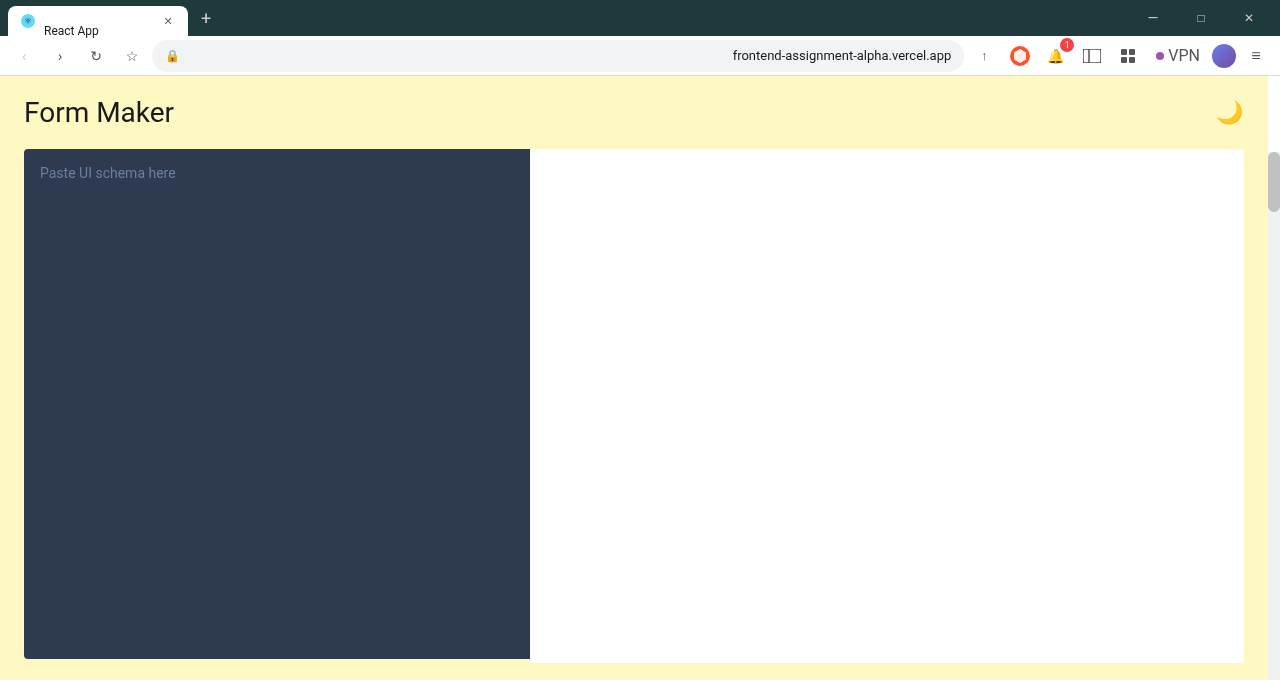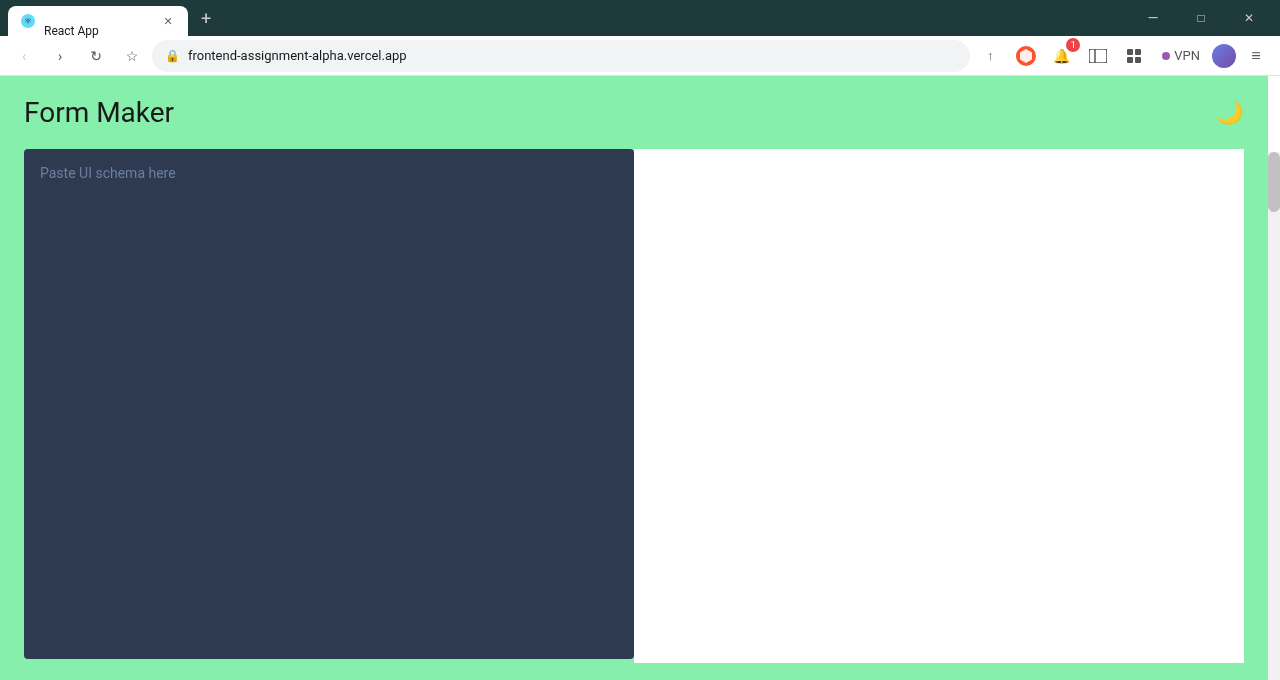--- a/index.html
+++ b/index.html
@@ -163,6 +163,7 @@
       font-size: 13px;
       color: #1a1a1a;
       flex: 1;
+      text-align: right;
     }
 
     .nav-actions {

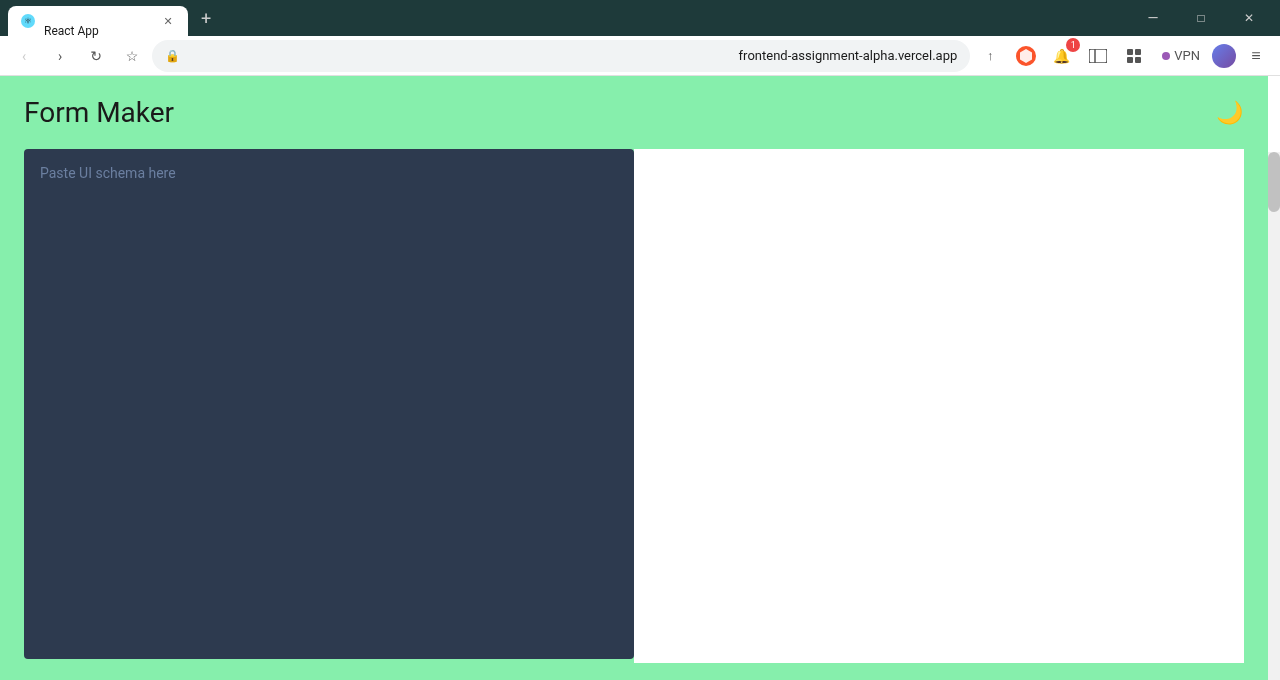--- a/index.html
+++ b/index.html
@@ -225,7 +225,7 @@
       height: 24px;
       border-radius: 12px;
       background: transparent;
-      font-size: 13px;
+      font-size: 16px;
       color: #555;
       cursor: pointer;
     }

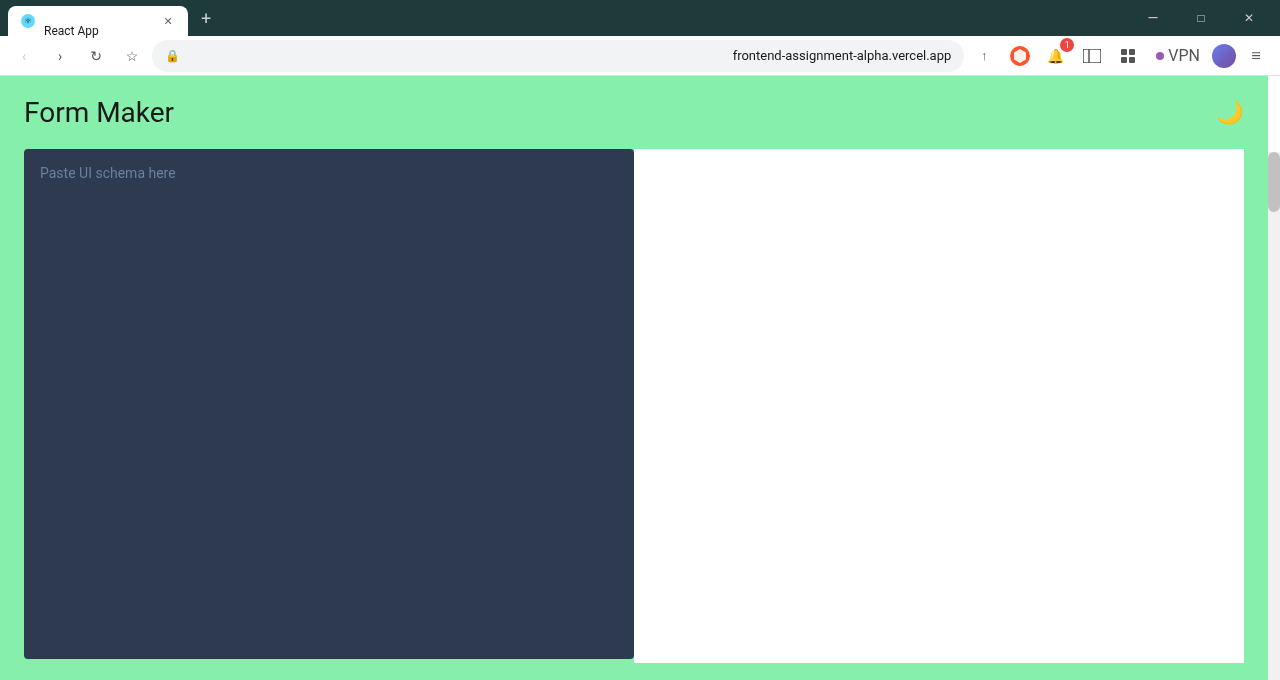--- a/index.html
+++ b/index.html
@@ -281,7 +281,7 @@
     .page-content {
       width: 1268px;
       height: 604px;
-      background: #86efac;
+      background: #fef9c3;
       display: flex;
       flex-direction: column;
       padding: 20px 24px;

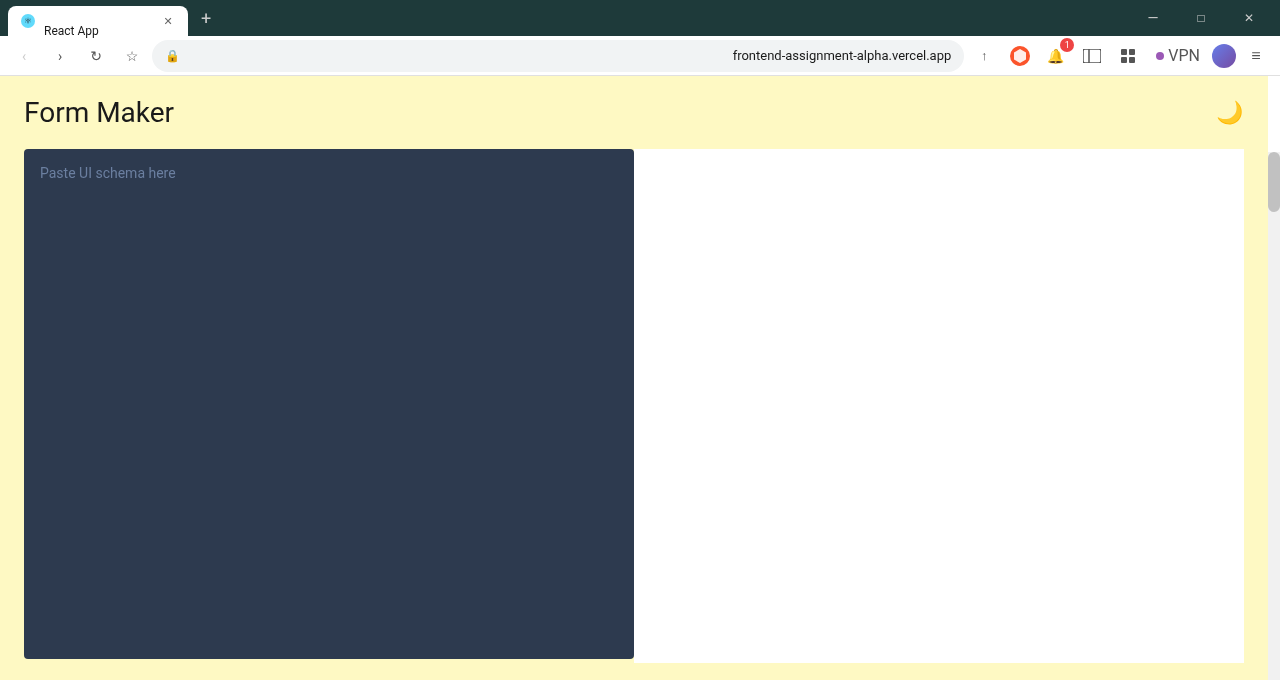--- a/index.html
+++ b/index.html
@@ -333,7 +333,7 @@
     }
 
     .left-panel {
-      width: 610px;
+      width: 506px;
       flex-shrink: 0;
     }
 

